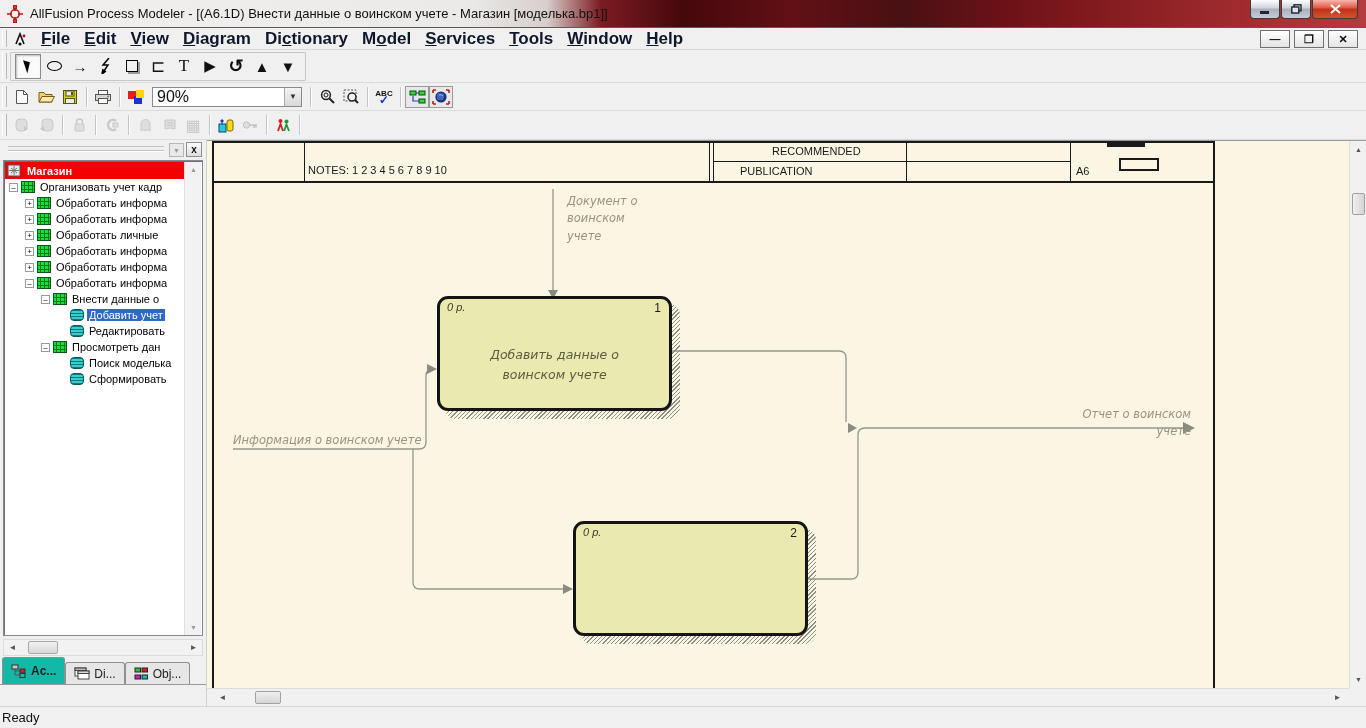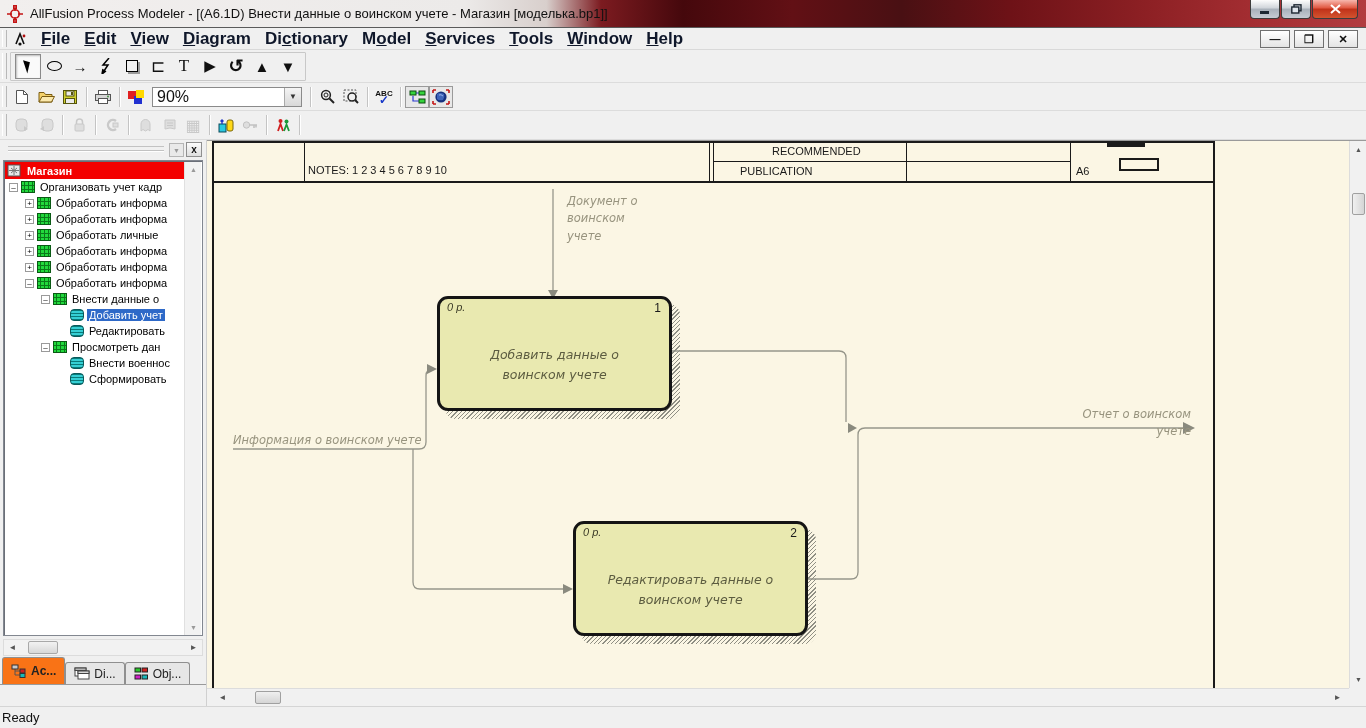--- a/index.html
+++ b/index.html
@@ -416,7 +416,7 @@
           </div>
           <div class="trow" style="padding-left: 65px;">
             <span class="ic-cyan"></span>
-            <span class="tlabel">Внести военнос</span>
+            <span class="tlabel">Поиск моделька</span>
           </div>
           <div class="trow" style="padding-left: 65px;">
             <span class="ic-cyan"></span>

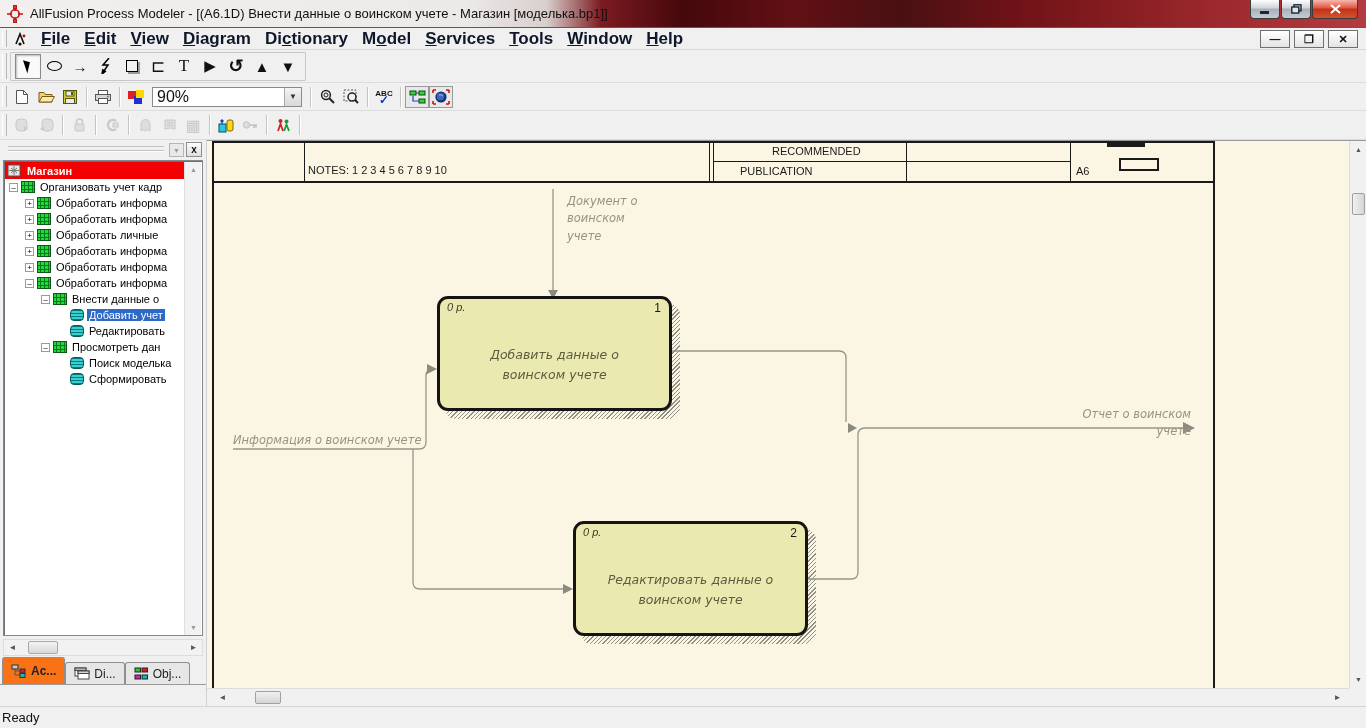--- a/index.html
+++ b/index.html
@@ -516,7 +516,6 @@
     <div class="idef-box" style="left:366px;top:380px;">
       <span class="box-cost">0 р.</span>
       <span class="box-num">2</span>
-      <div class="box-label">Редактировать данные о воинском учете</div>
     </div>
 
     <div id="dg-vsb">

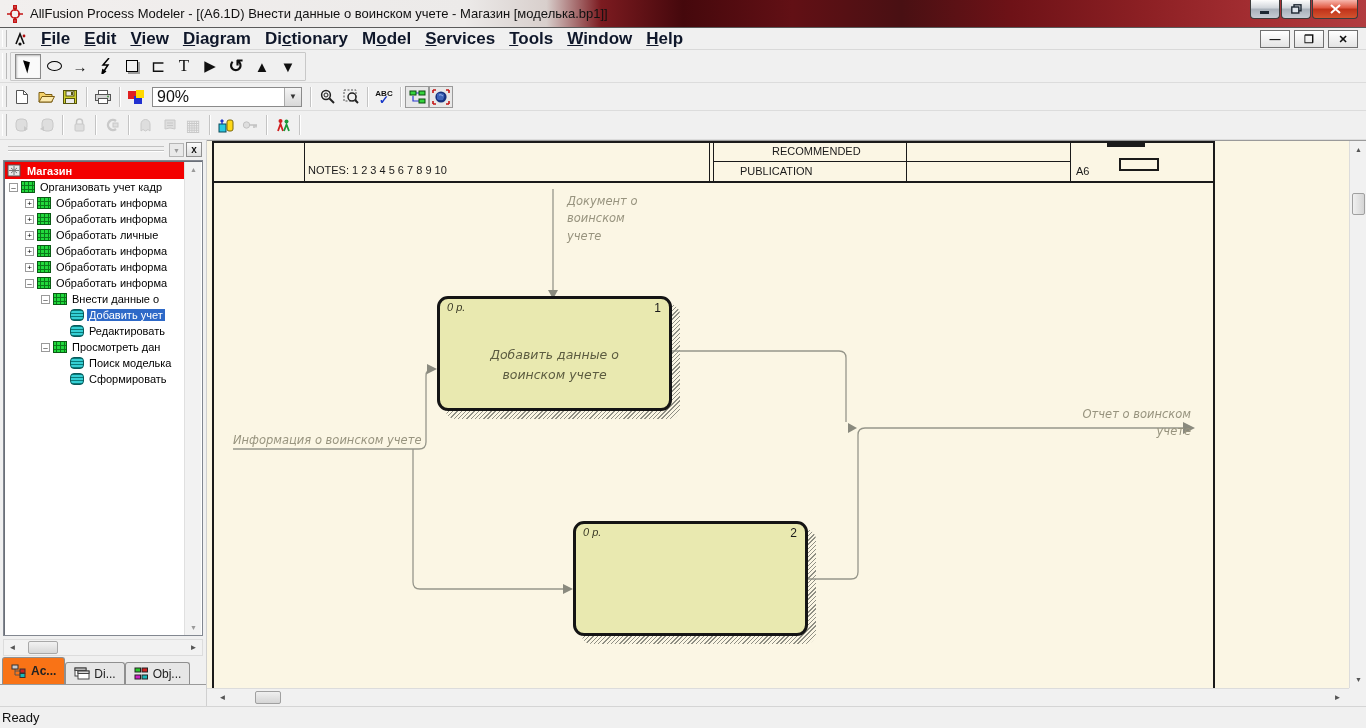--- a/index.html
+++ b/index.html
@@ -79,7 +79,7 @@
   .hsb-thumb { position:absolute; left:24px; top:1px; width:30px; height:13px; background:linear-gradient(#f2f2f2,#d8d8d8); border:1px solid #a8a8a8; border-radius:2px; }
   #tabs { position:absolute; left:2px; bottom:22px; height:27px; display:flex; align-items:flex-end; }
   .tab { display:flex; align-items:center; gap:4px; border:1px solid #8f8f8f; border-bottom:none; background:#e6e6e6; height:22px; padding:0 8px; font-size:12px; border-radius:3px 3px 0 0; color:#222; }
-  .tab.active { background:#f97316; height:27px; font-weight:bold; }
+  .tab.active { background:#14b8a6; height:27px; font-weight:bold; }
   #leftpane-bottom { position:absolute; left:0; right:0; bottom:0; height:22px; background:#f0f0f0; border-top:1px solid #9a9a9a; }
 
   

